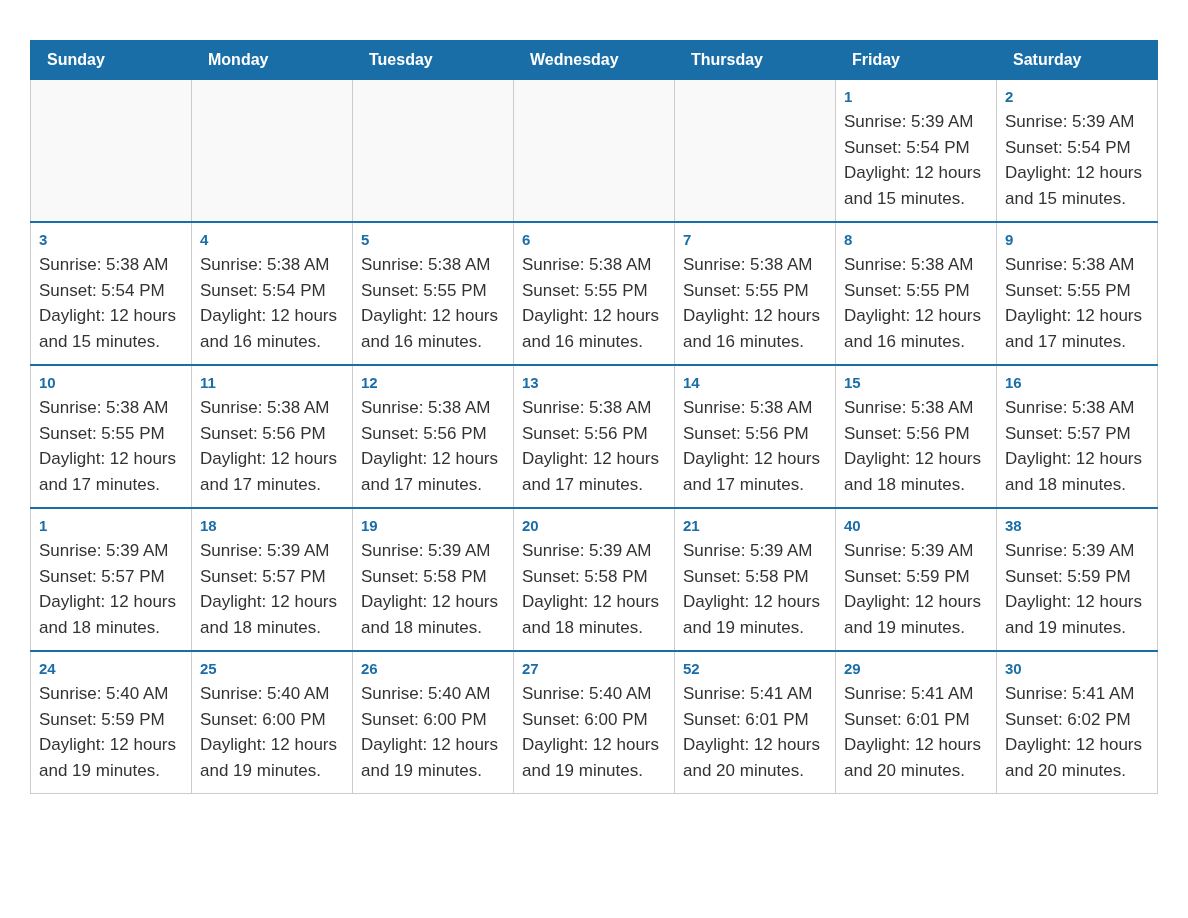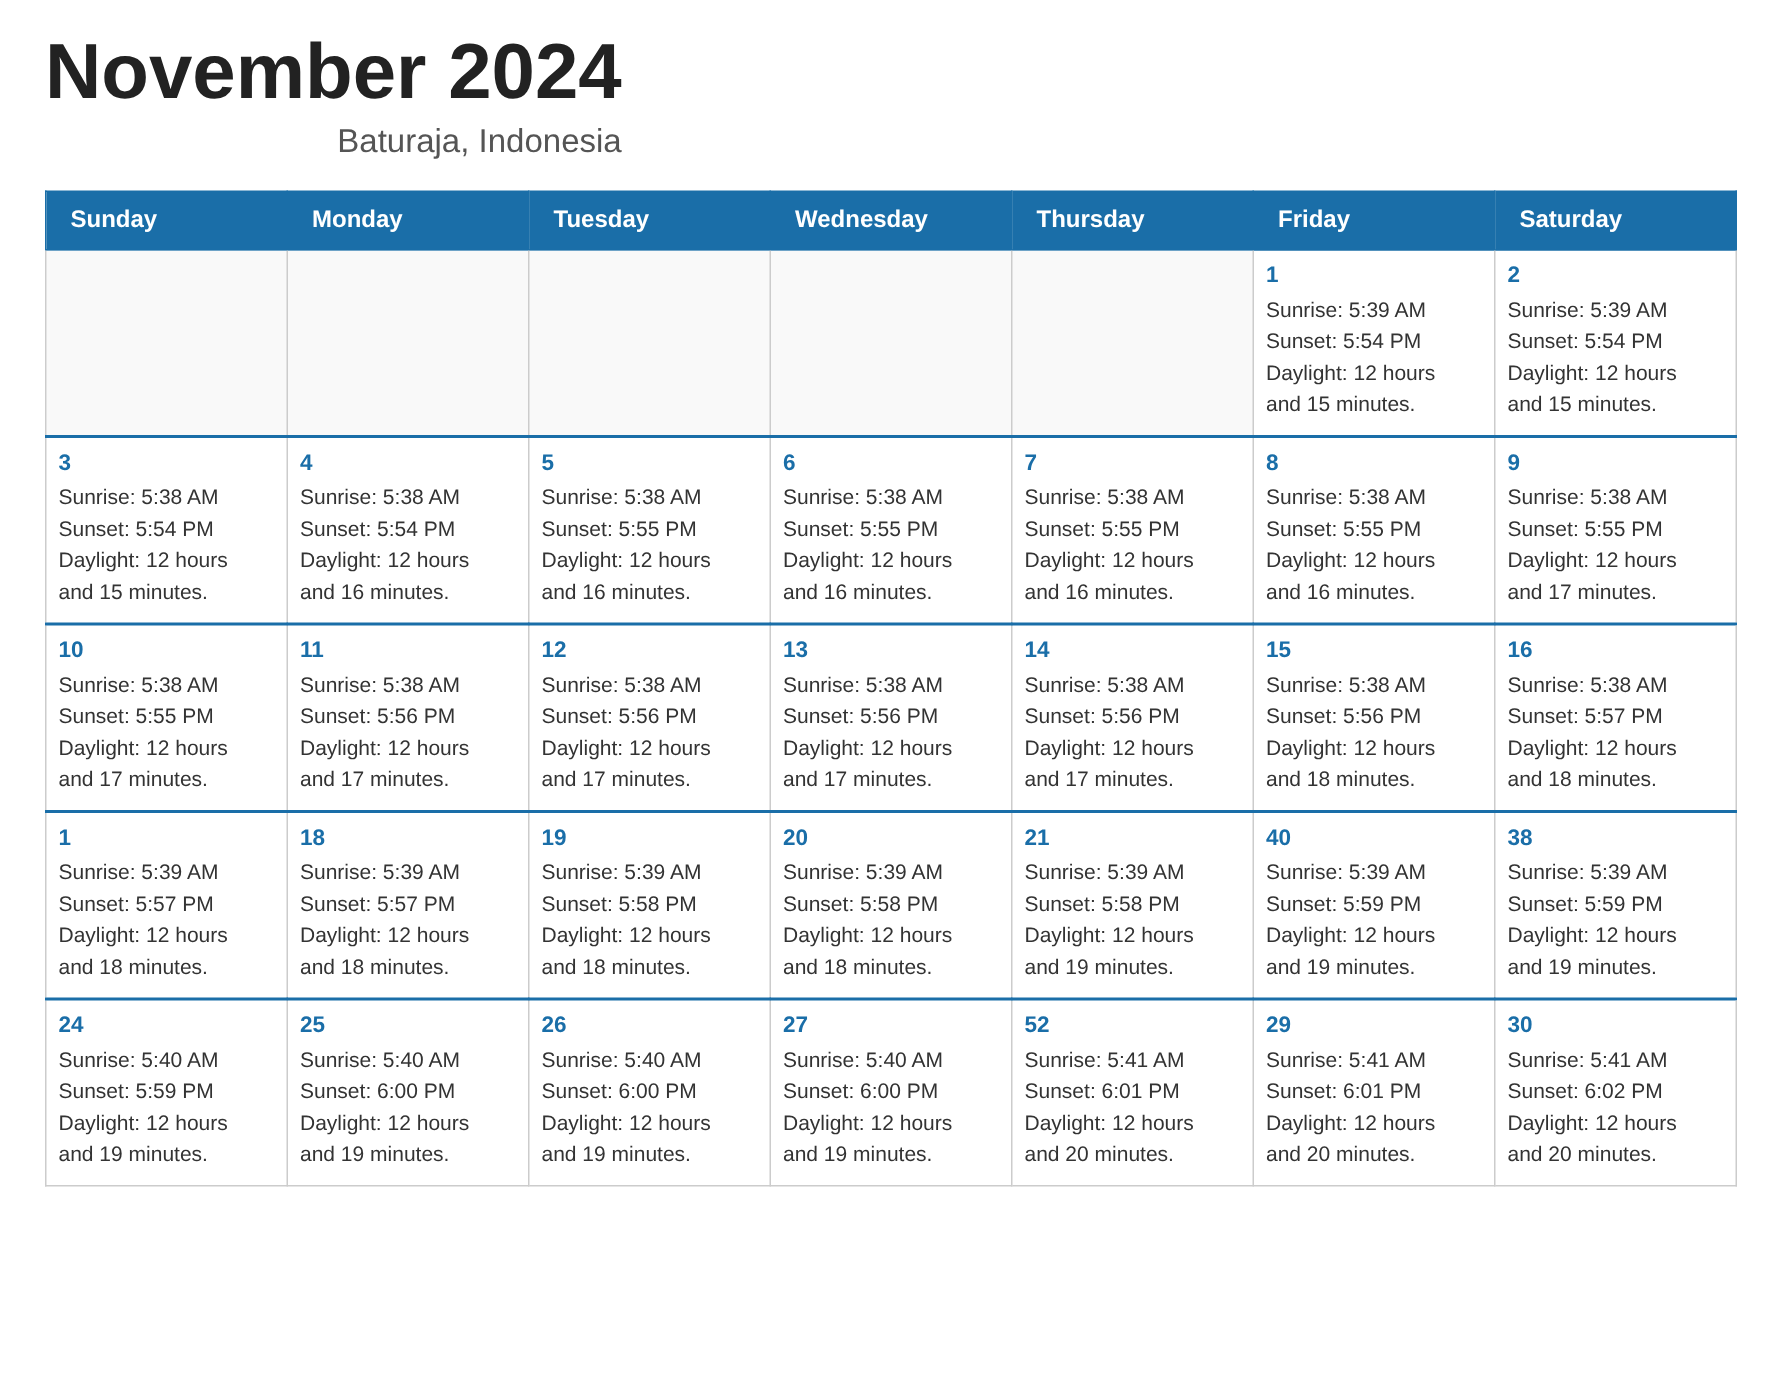--- a/index.html
+++ b/index.html
@@ -126,10 +126,6 @@
 <body>
 
 <div class="header">
-  <div class="title-block">
-    <div class="month-title">November 2024</div>
-    <div class="location">Baturaja, Indonesia</div>
-  </div>
 </div>
 
 <table class="calendar">

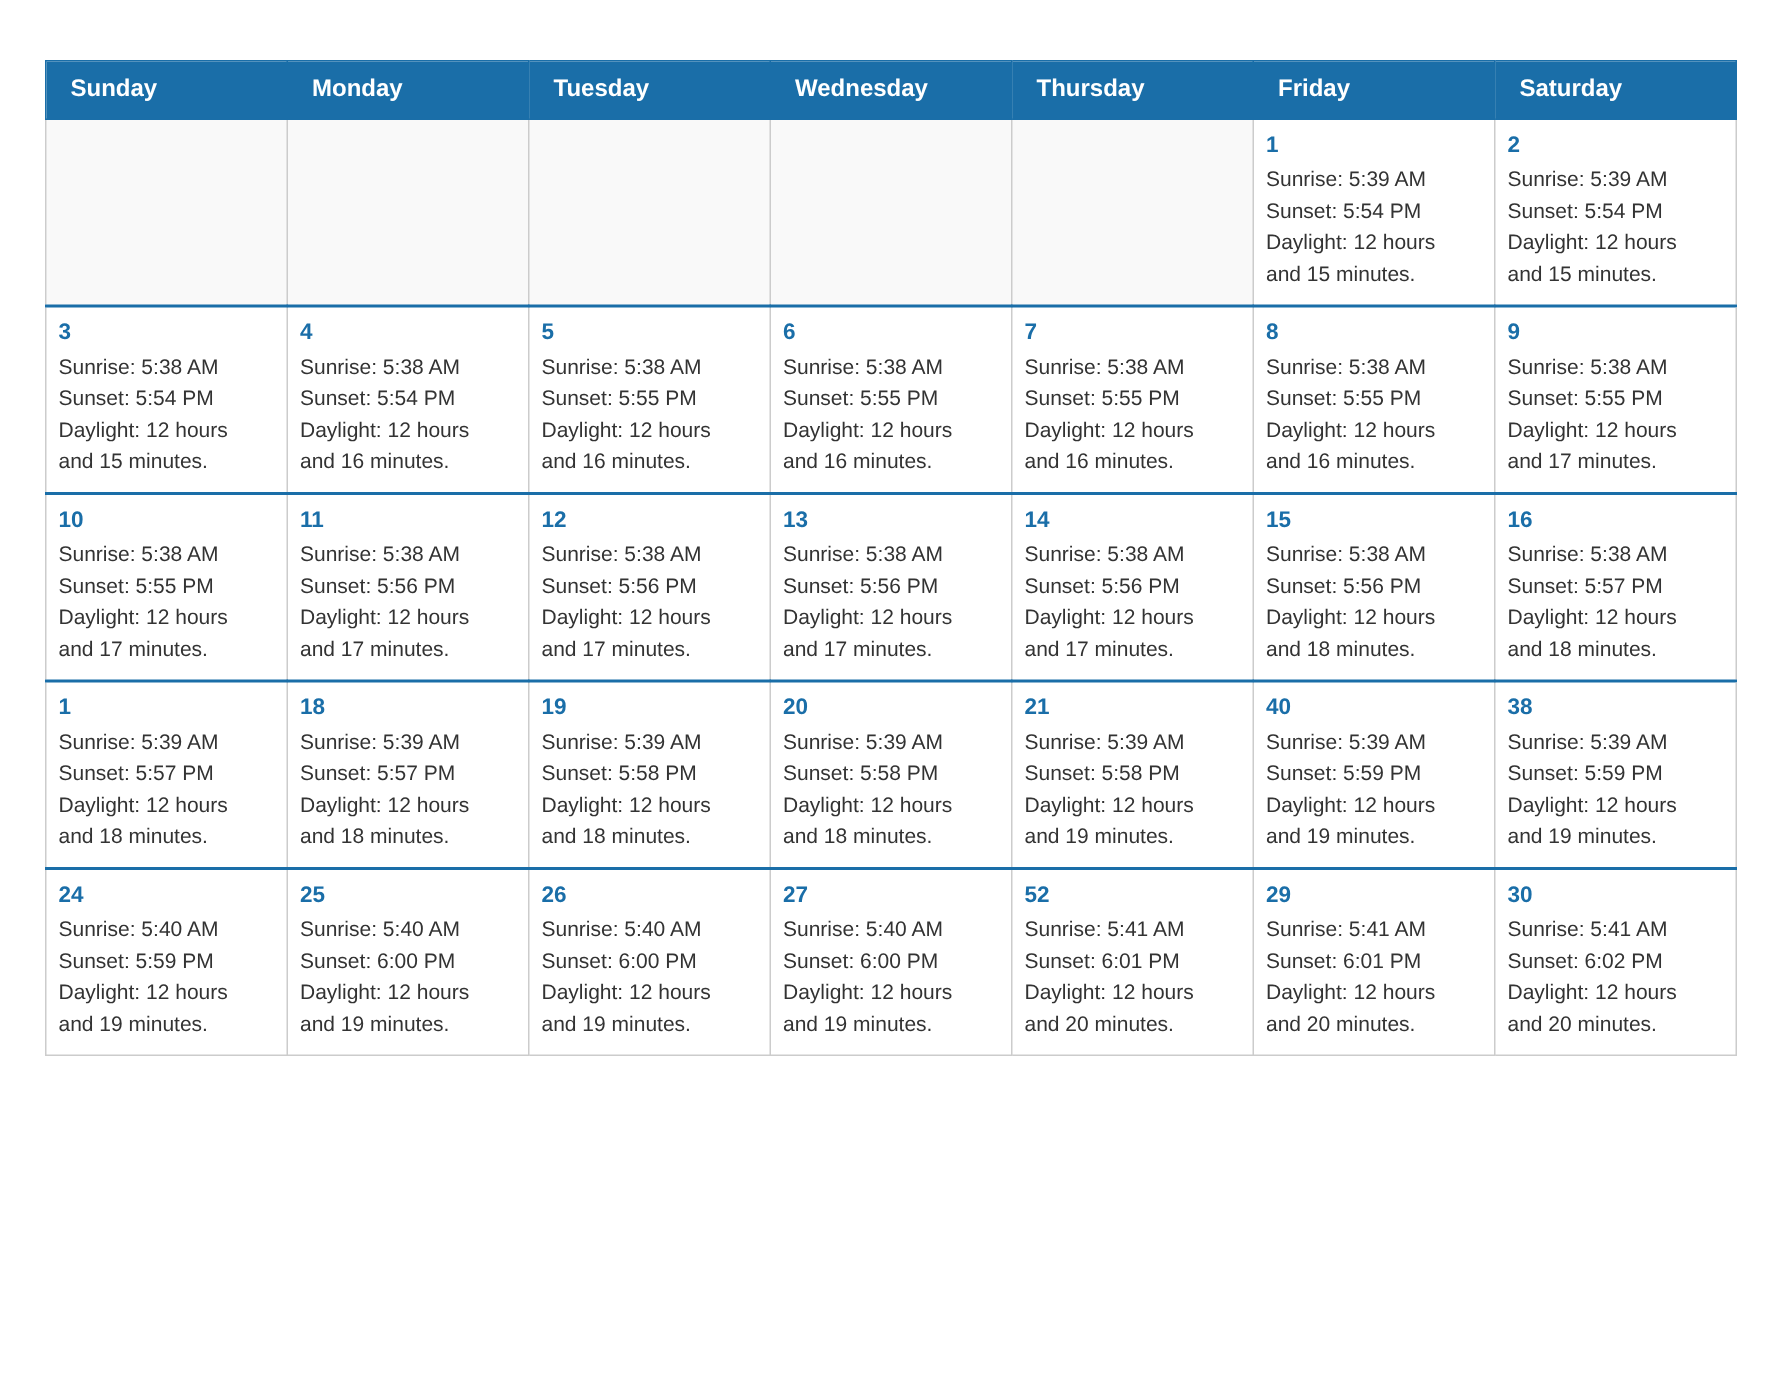--- a/index.html
+++ b/index.html
@@ -105,7 +105,7 @@
     }
 
     .day-info {
-      font-size: 14px;
+      font-size: 17px;
       color: #333;
       line-height: 1.5;
     }

